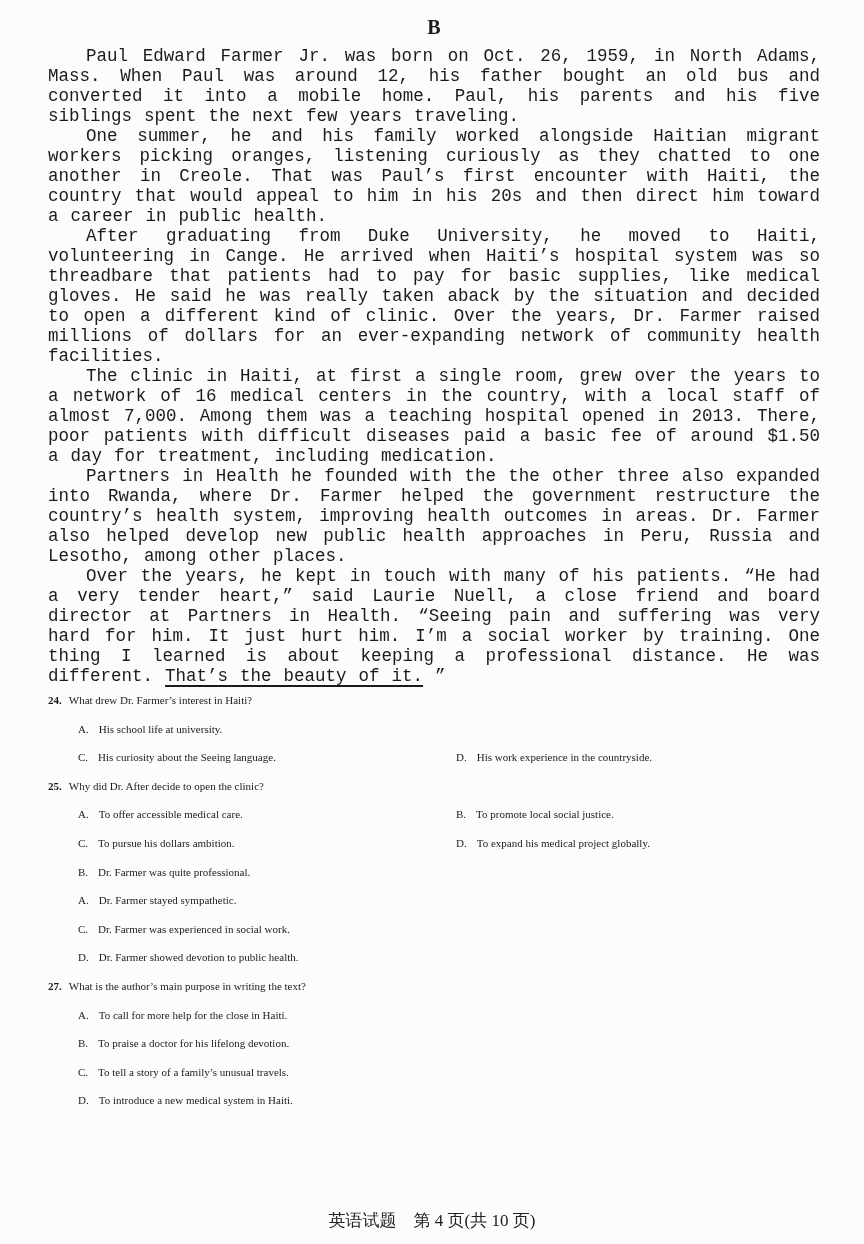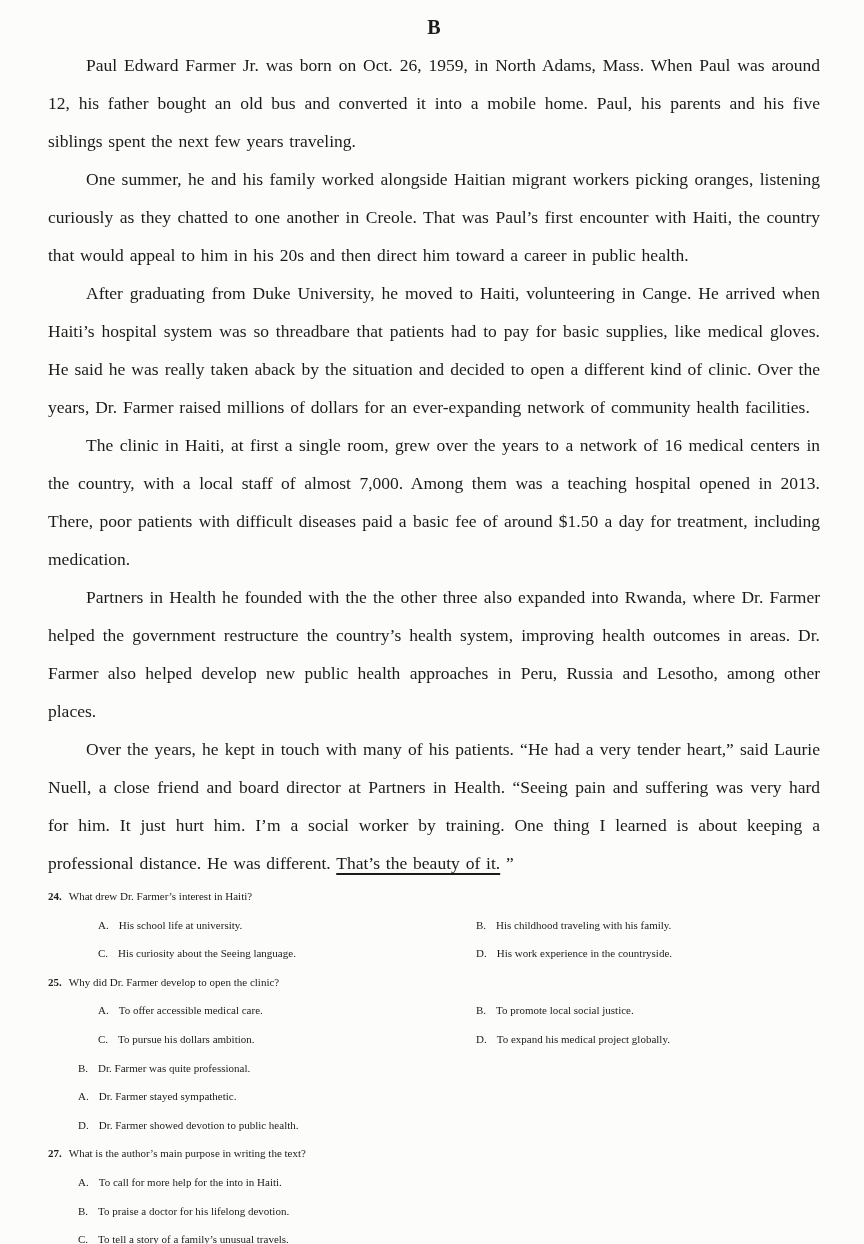--- a/index.html
+++ b/index.html
@@ -31,8 +31,9 @@
     text-indent: 38px;
     text-align: justify;
     font-size: 17.5px;
-    line-height: 38px;
+    line-height: 20px;
     word-spacing: 1.5px;
+    font-family: Liberation Mono, monospace;
   }
   .underline-phrase {
     text-decoration: underline;

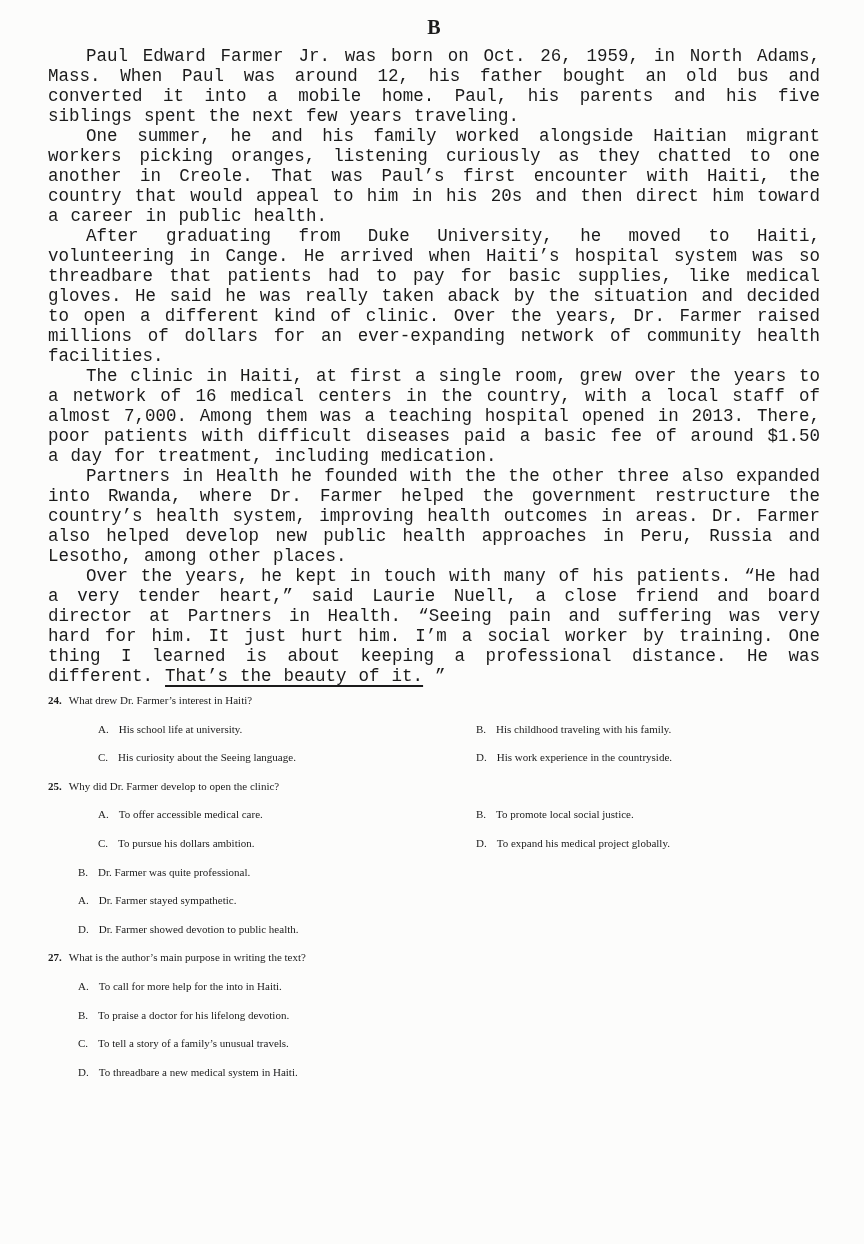--- a/index.html
+++ b/index.html
@@ -57,7 +57,6 @@
   .opt.half {
     width: 378px;
     flex: 0 0 378px;
-    margin-left: 20px;
   }
   .opt.rest { flex: 1; }
   .opt-label {

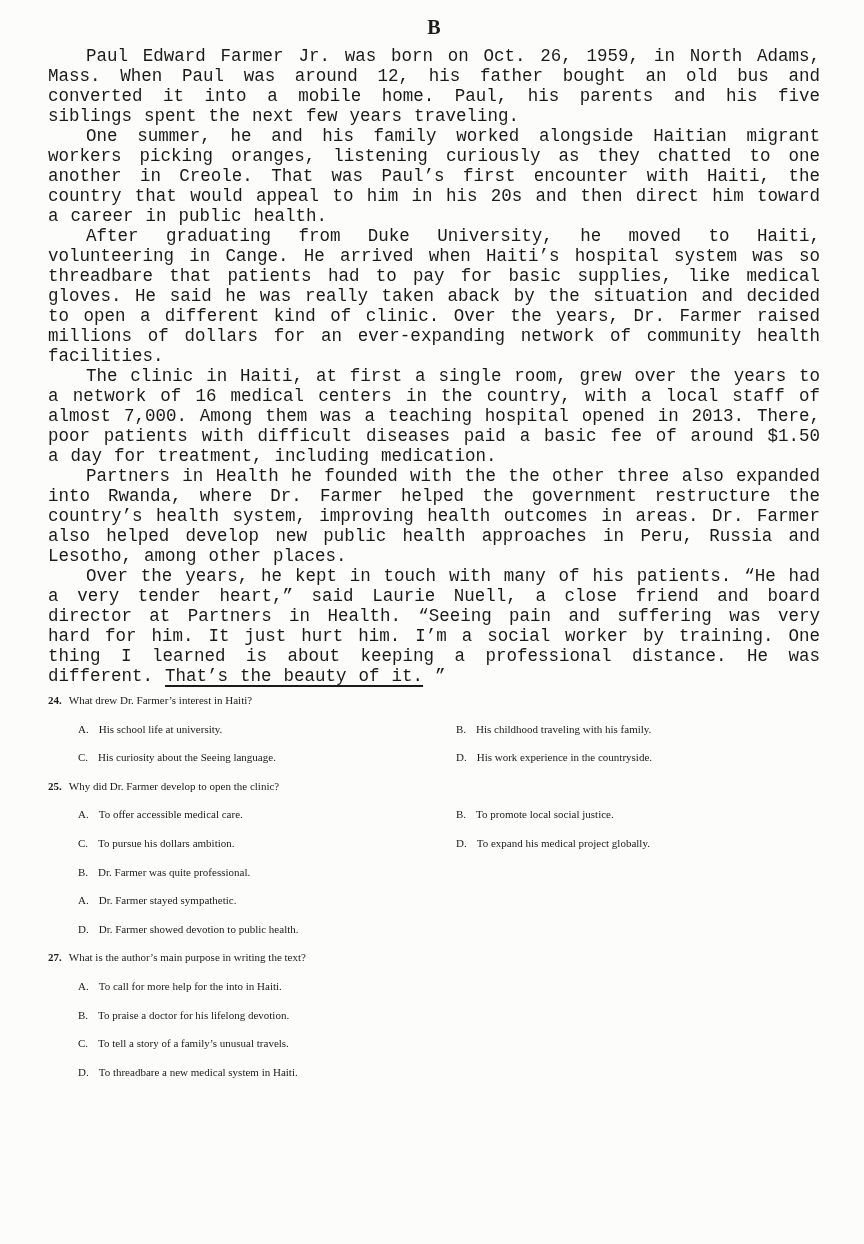--- a/index.html
+++ b/index.html
@@ -91,7 +91,6 @@
     <div class="q-line"><span class="q-num">24.</span><span>What drew Dr. Farmer’s interest in Haiti?</span></div>
     <div class="opt-row">
       <span class="opt half"><span class="opt-label">A.</span><span>His school life at university.</span></span>
-      <span class="opt rest"><span class="opt-label">B.</span><span>His childhood traveling with his family.</span></span>
     </div>
     <div class="opt-row">
       <span class="opt half"><span class="opt-label">C.</span><span>His curiosity about the Seeing language.</span></span>

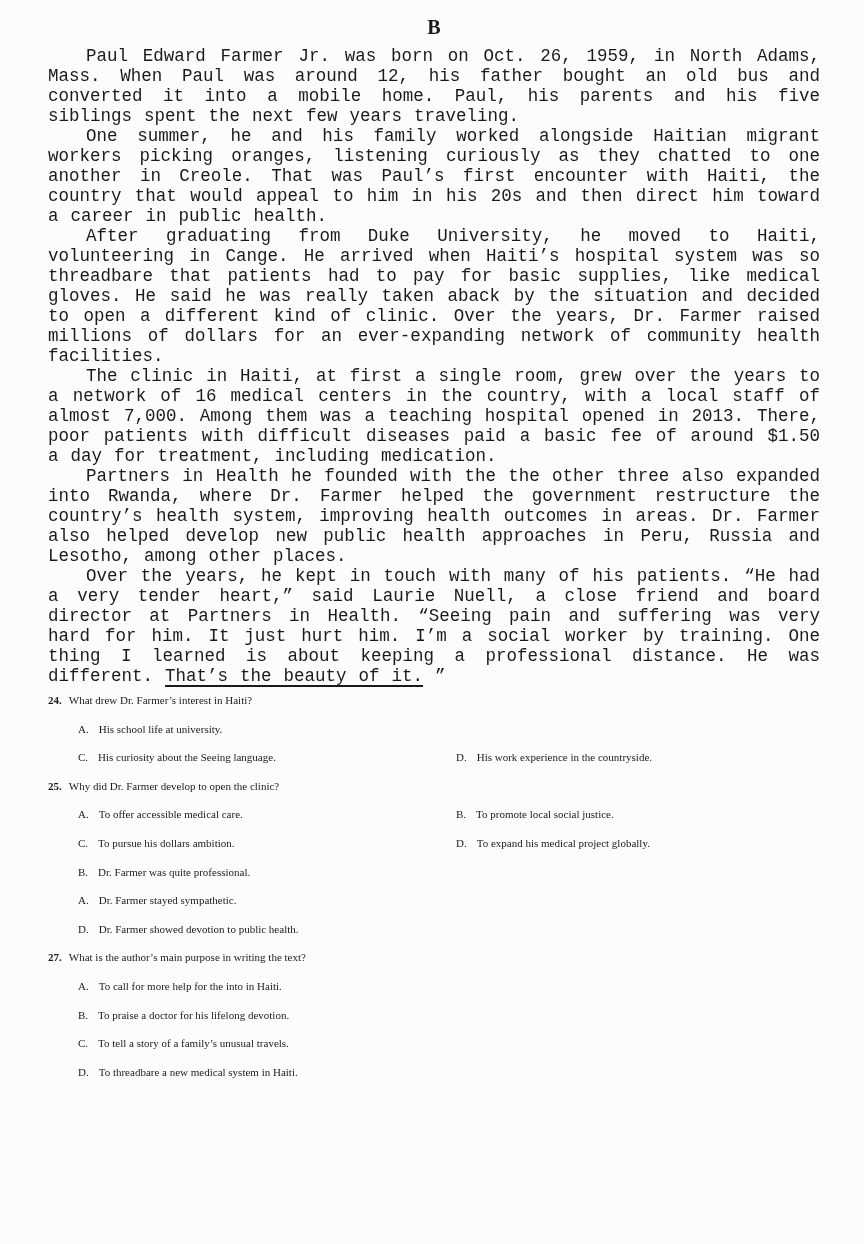--- a/index.html
+++ b/index.html
@@ -99,7 +99,7 @@
   </div>
 
   <div class="question">
-    <div class="q-line"><span class="q-num">25.</span><span>Why did Dr. Farmer develop to open the clinic?</span></div>
+    <div class="q-line"><span class="q-num">25.</span><span>Why did Dr. After decide to open the clinic?</span></div>
     <div class="opt-row">
       <span class="opt half"><span class="opt-label">A.</span><span>To offer accessible medical care.</span></span>
       <span class="opt rest"><span class="opt-label">B.</span><span>To promote local social justice.</span></span>

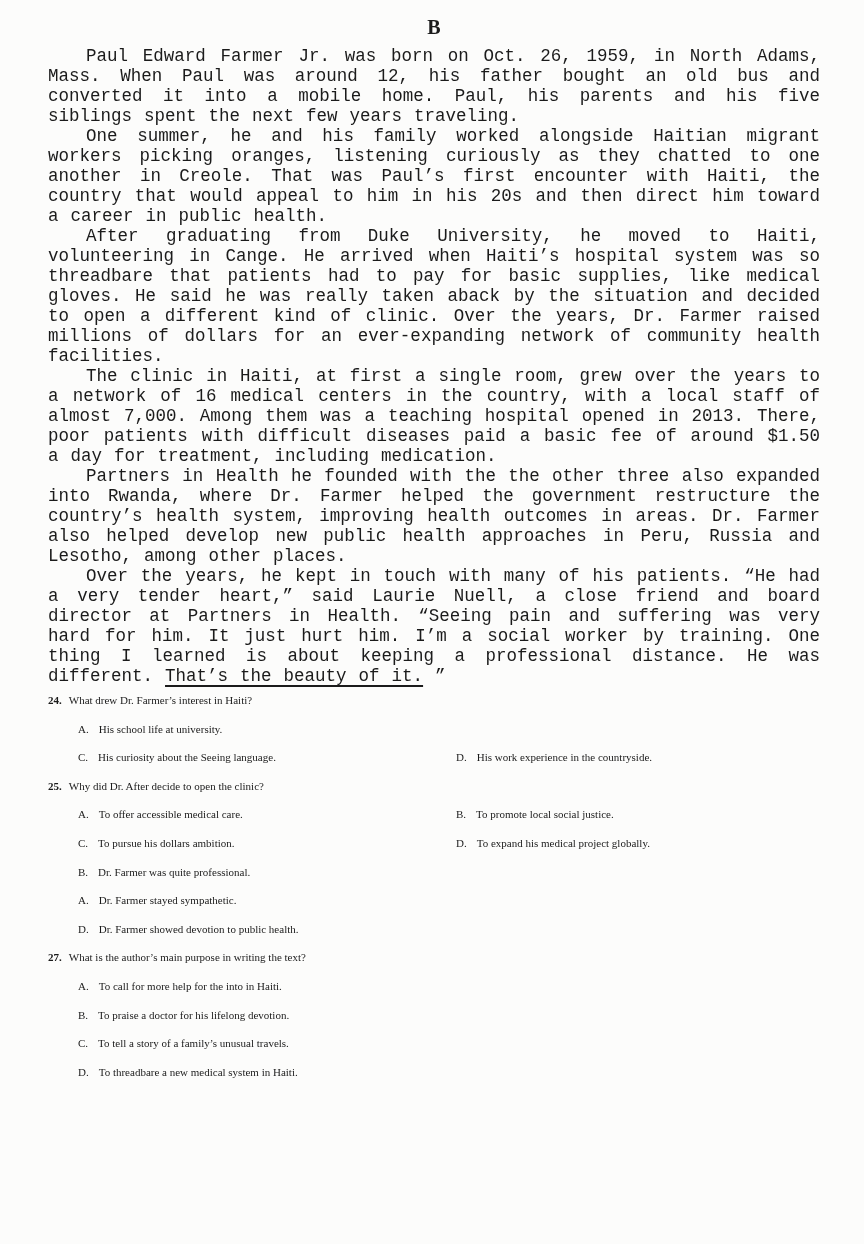--- a/index.html
+++ b/index.html
@@ -118,6 +118,9 @@
       <span class="opt rest"><span class="opt-label">A.</span><span>Dr. Farmer stayed sympathetic.</span></span>
     </div>
     <div class="opt-row">
+      <span class="opt rest"><span class="opt-label">C.</span><span>Dr. Farmer was experienced in social work.</span></span>
+    </div>
+    <div class="opt-row">
       <span class="opt rest"><span class="opt-label">D.</span><span>Dr. Farmer showed devotion to public health.</span></span>
     </div>
   </div>

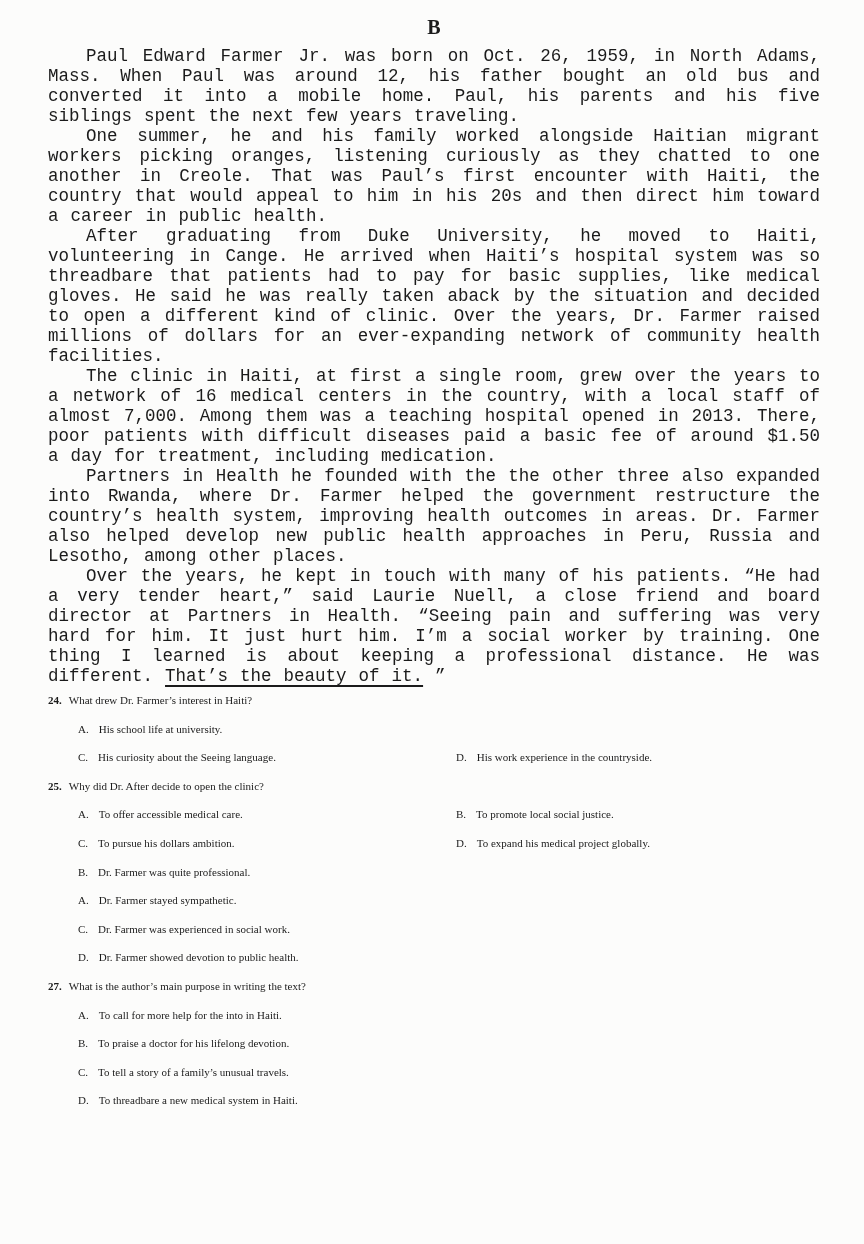--- a/index.html
+++ b/index.html
@@ -128,7 +128,7 @@
   <div class="question">
     <div class="q-line"><span class="q-num">27.</span><span>What is the author’s main purpose in writing the text?</span></div>
     <div class="opt-row">
-      <span class="opt rest"><span class="opt-label">A.</span><span>To call for more help for the into in Haiti.</span></span>
+      <span class="opt rest"><span class="opt-label">A.</span><span>To call for more help for the close in Haiti.</span></span>
     </div>
     <div class="opt-row">
       <span class="opt rest"><span class="opt-label">B.</span><span>To praise a doctor for his lifelong devotion.</span></span>

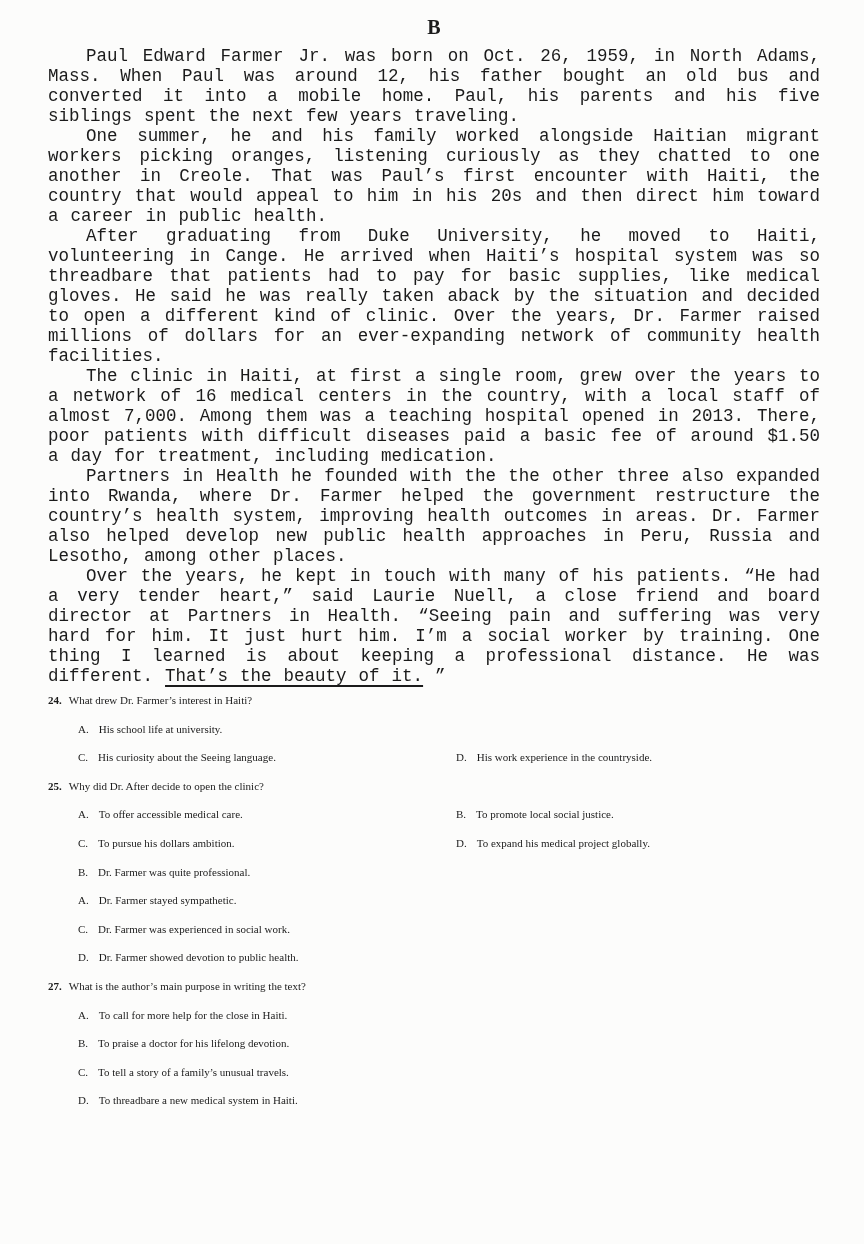--- a/index.html
+++ b/index.html
@@ -137,7 +137,7 @@
       <span class="opt rest"><span class="opt-label">C.</span><span>To tell a story of a family’s unusual travels.</span></span>
     </div>
     <div class="opt-row">
-      <span class="opt rest"><span class="opt-label">D.</span><span>To threadbare a new medical system in Haiti.</span></span>
+      <span class="opt rest"><span class="opt-label">D.</span><span>To introduce a new medical system in Haiti.</span></span>
     </div>
   </div>
 

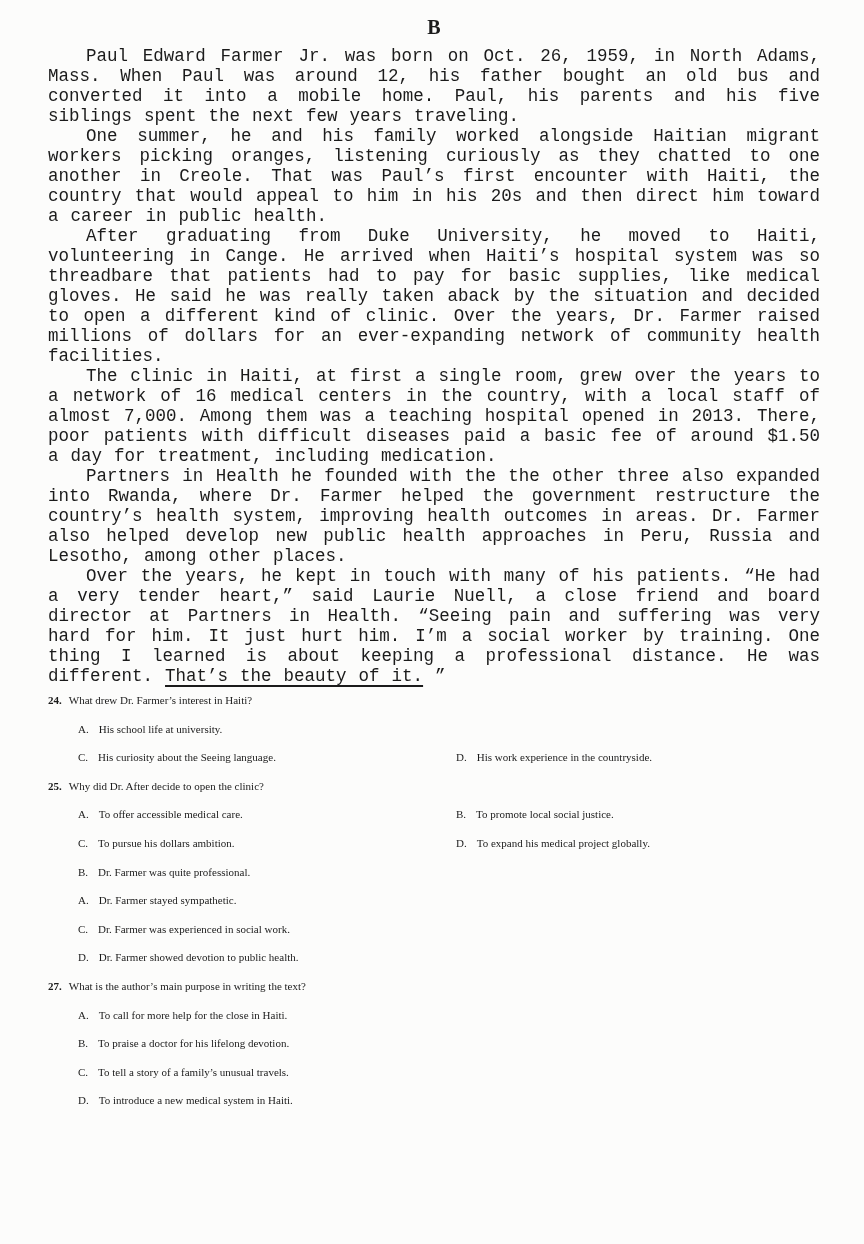--- a/index.html
+++ b/index.html
@@ -141,6 +141,7 @@
     </div>
   </div>
 
+  <div class="footer">英语试题　第 4 页(共 10 页)</div>
 </div>
 
 </body></html>

